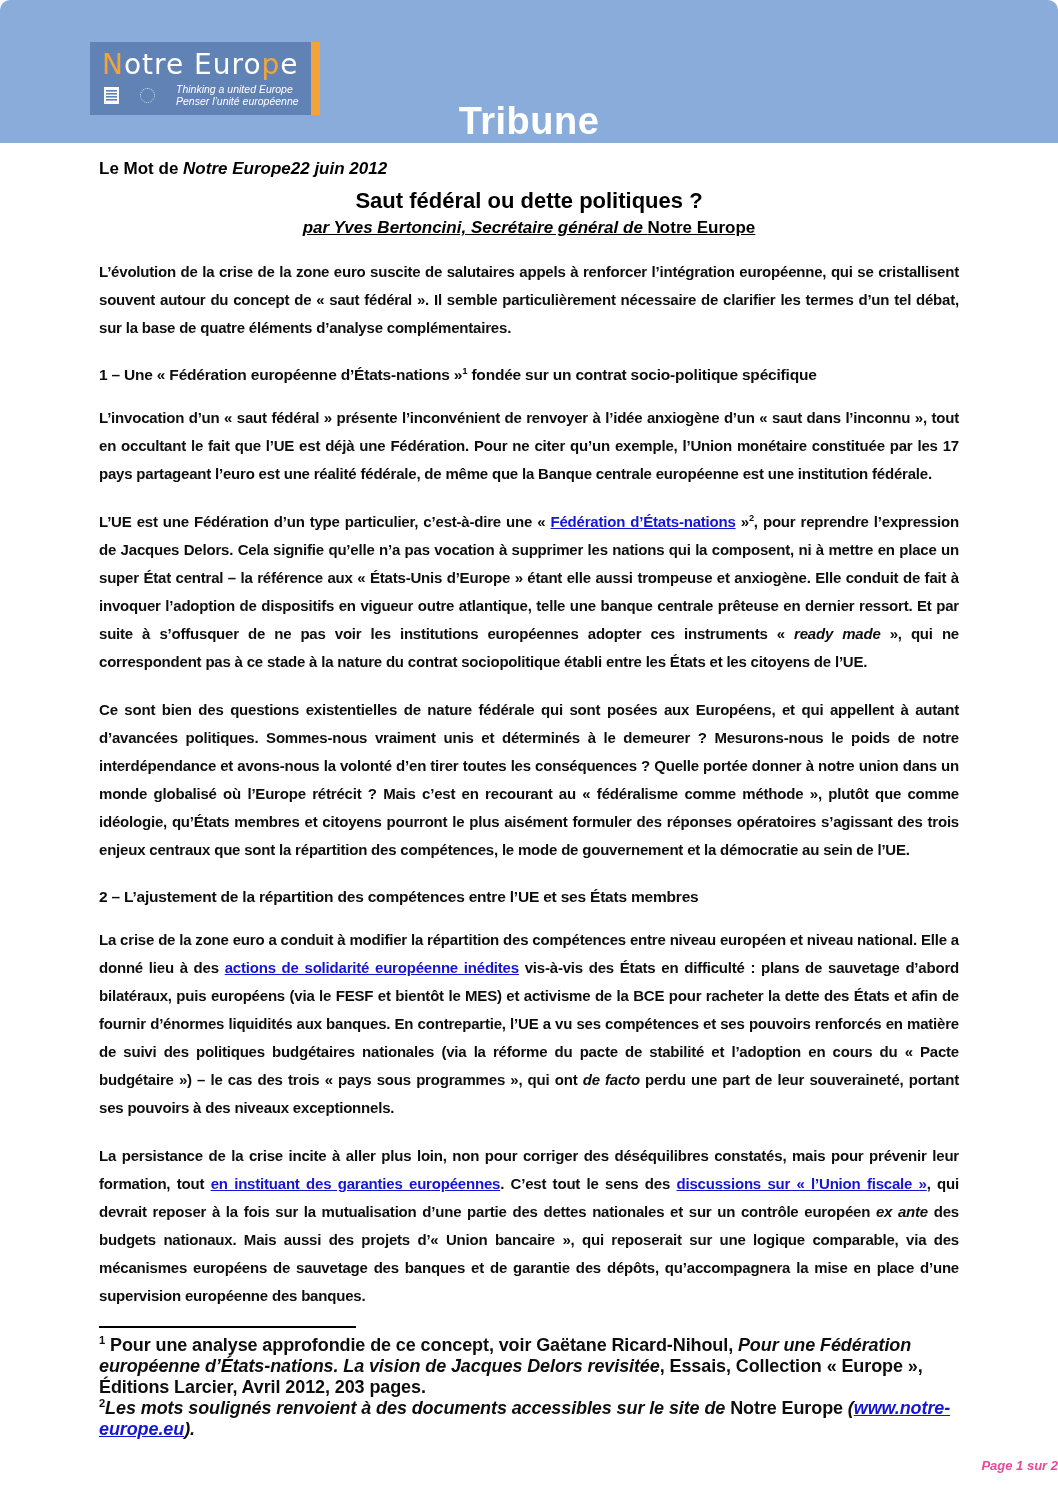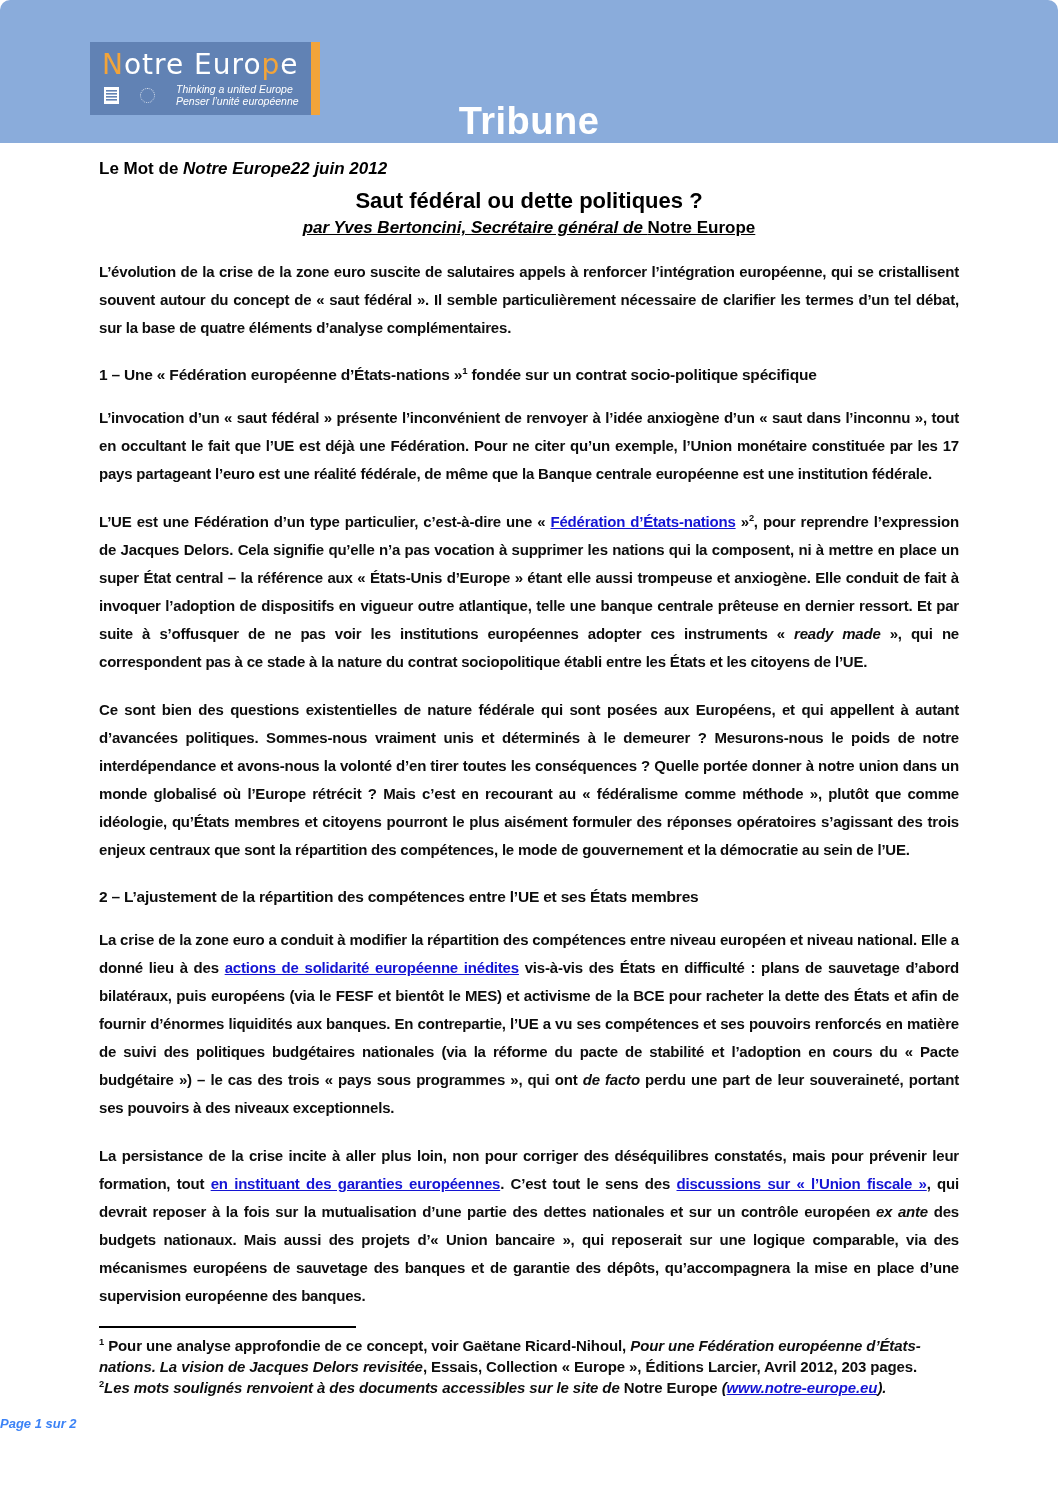--- a/index.html
+++ b/index.html
@@ -155,7 +155,7 @@
   }
   .footnotes {
     padding: 0 99px;
-    font-size: 15px;
+    font-size: 18px;
     line-height: 21px;
     font-weight: 600;
     letter-spacing: -0.1px;

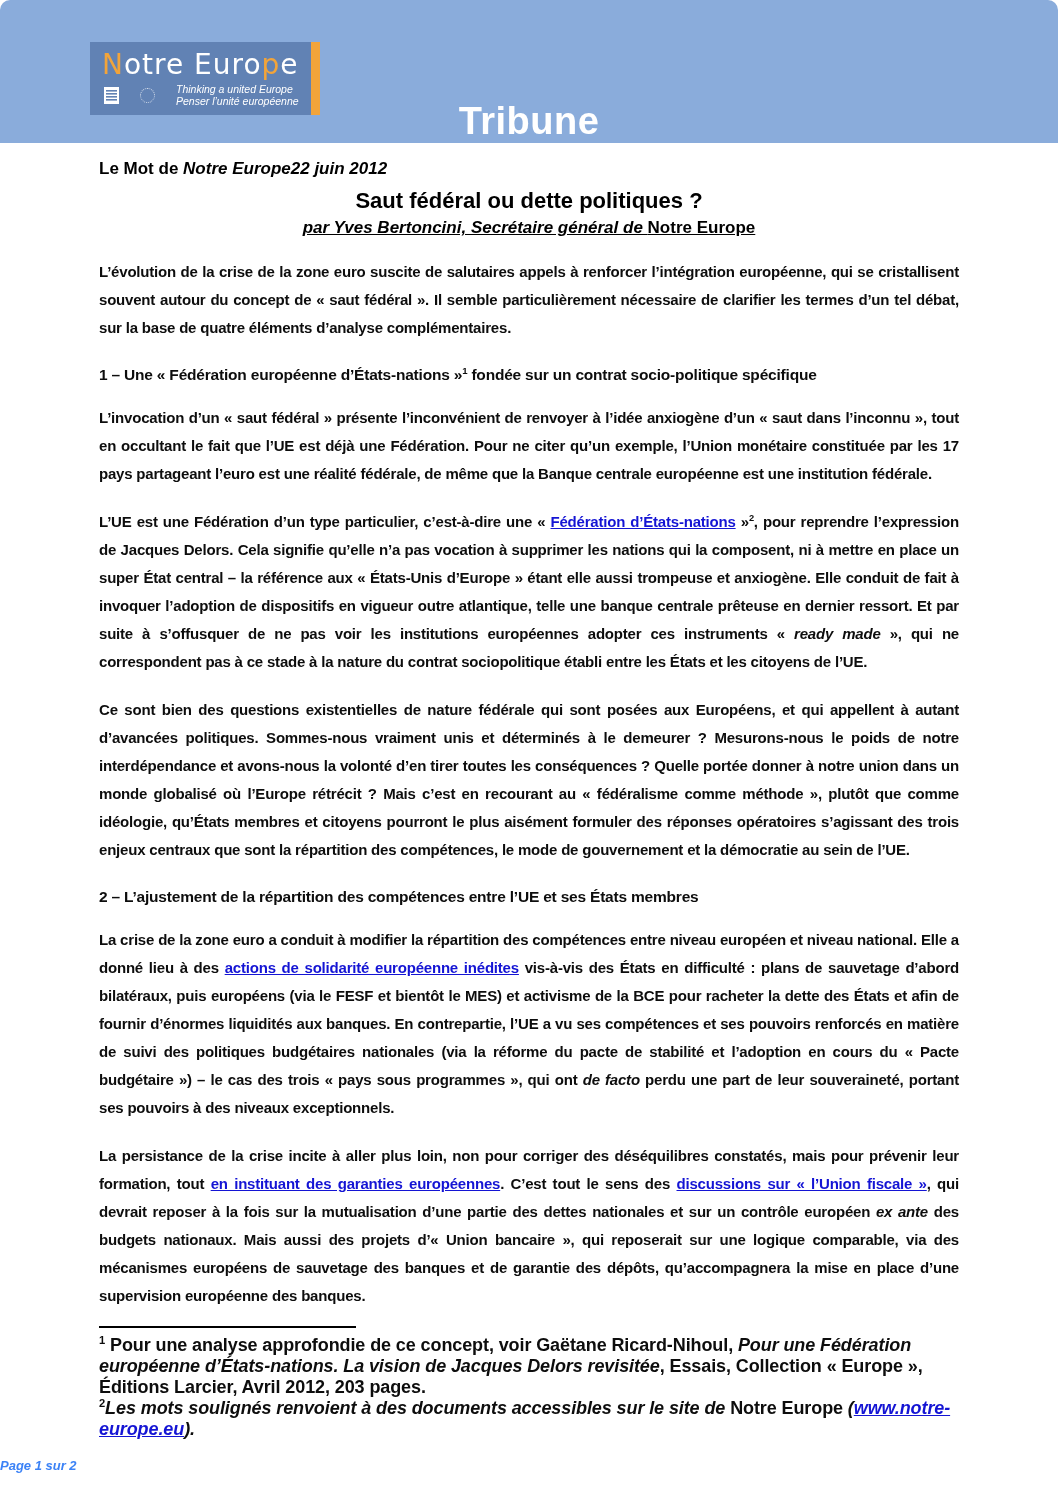--- a/index.html
+++ b/index.html
@@ -165,12 +165,12 @@
 
   
   .page-footer {
-    text-align: left;
+    text-align: right;
     font-size: 13px;
     font-weight: 700;
     font-style: italic;
     margin-top: 18px;
-    color: #3b82f6;
+    color: #ec4899;
   }
 </style>
 </head>

